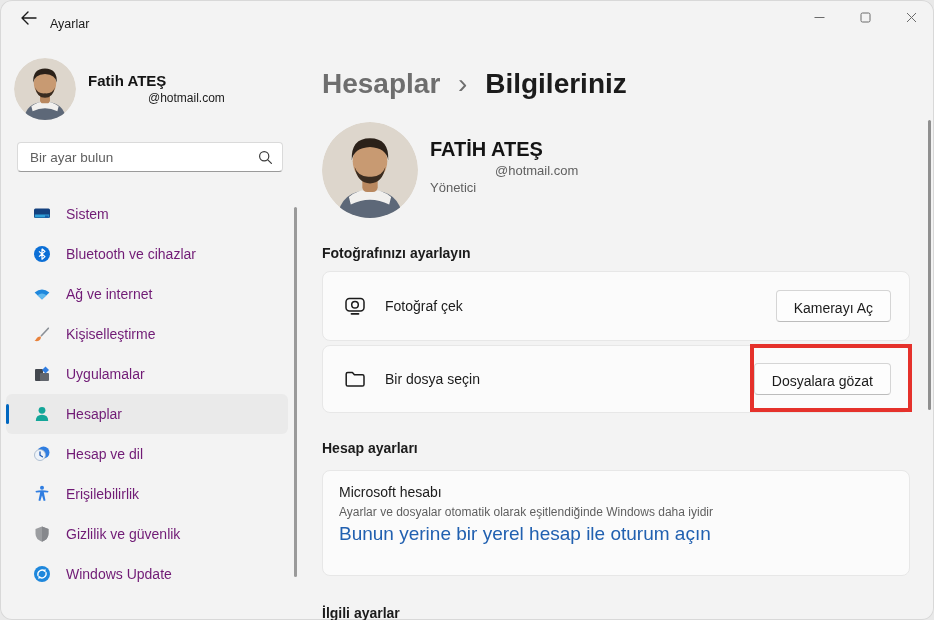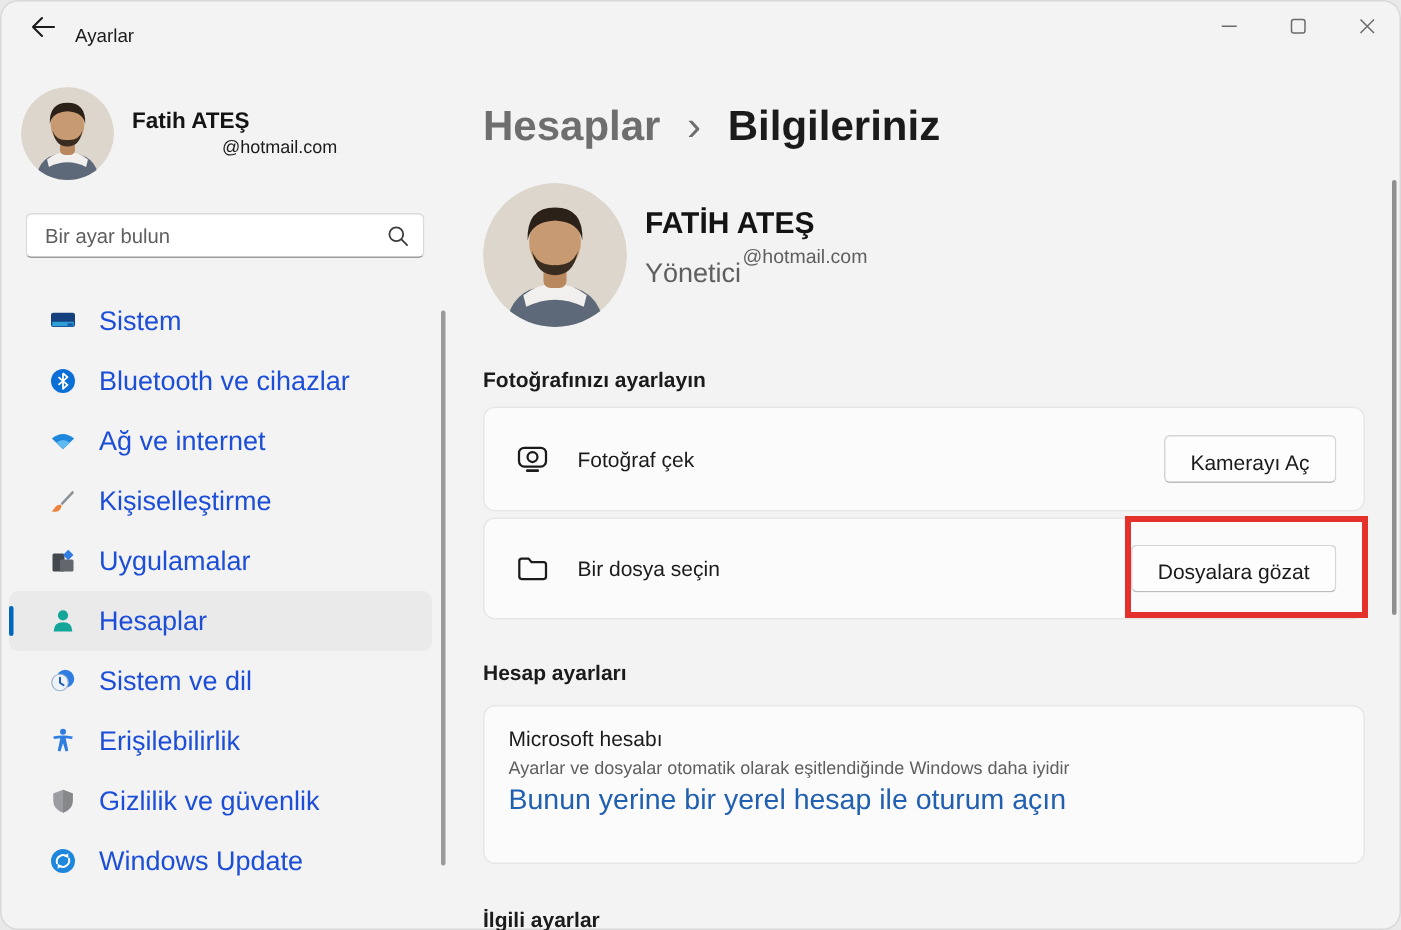--- a/index.html
+++ b/index.html
@@ -48,7 +48,7 @@
   .main-avatar{position:absolute;left:322px;top:122px;width:96px;height:96px;border-radius:50%;overflow:hidden;}
   .main-name{position:absolute;left:430px;top:138px;font-size:20px;font-weight:600;color:#141414;}
   .main-email{position:absolute;left:495px;top:163px;font-size:13px;color:#5f5f5f;}
-  .main-role{position:absolute;left:430px;top:172px;font-size:18px;color:#5f5f5f;}
+  .main-role{position:absolute;left:430px;top:180px;font-size:13px;color:#5f5f5f;}
 
   .section-label{position:absolute;left:322px;font-size:14px;font-weight:700;color:#1b1b1b;}
 

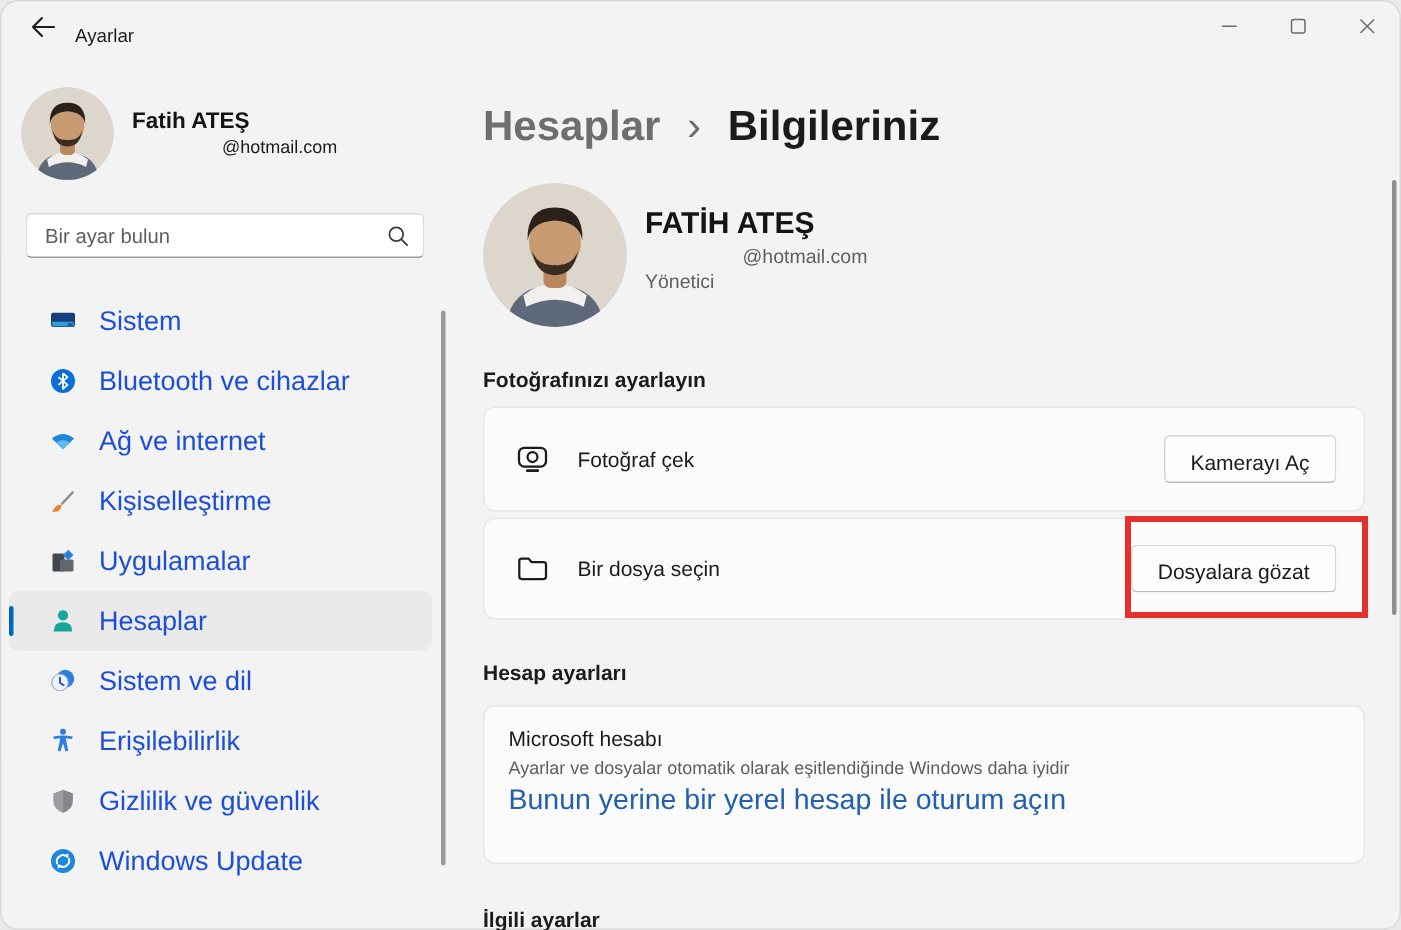--- a/index.html
+++ b/index.html
@@ -35,7 +35,7 @@
   .nav-pill{position:absolute;left:0;top:10px;width:3px;height:20px;border-radius:2px;background:#0067c0;display:none;}
   .nav-item.selected .nav-pill{display:block;}
   .nav-ic{width:20px;height:20px;margin-left:26px;flex:0 0 20px;}
-  .nav-label{margin-left:14px;font-size:18px;color:#1d4ed8;}
+  .nav-label{margin-left:14px;font-size:14px;color:#701a75;}
 
   .side-scrollbar{position:absolute;left:294px;top:207px;width:3px;height:370px;background:#9a9a9a;border-radius:2px;}
 

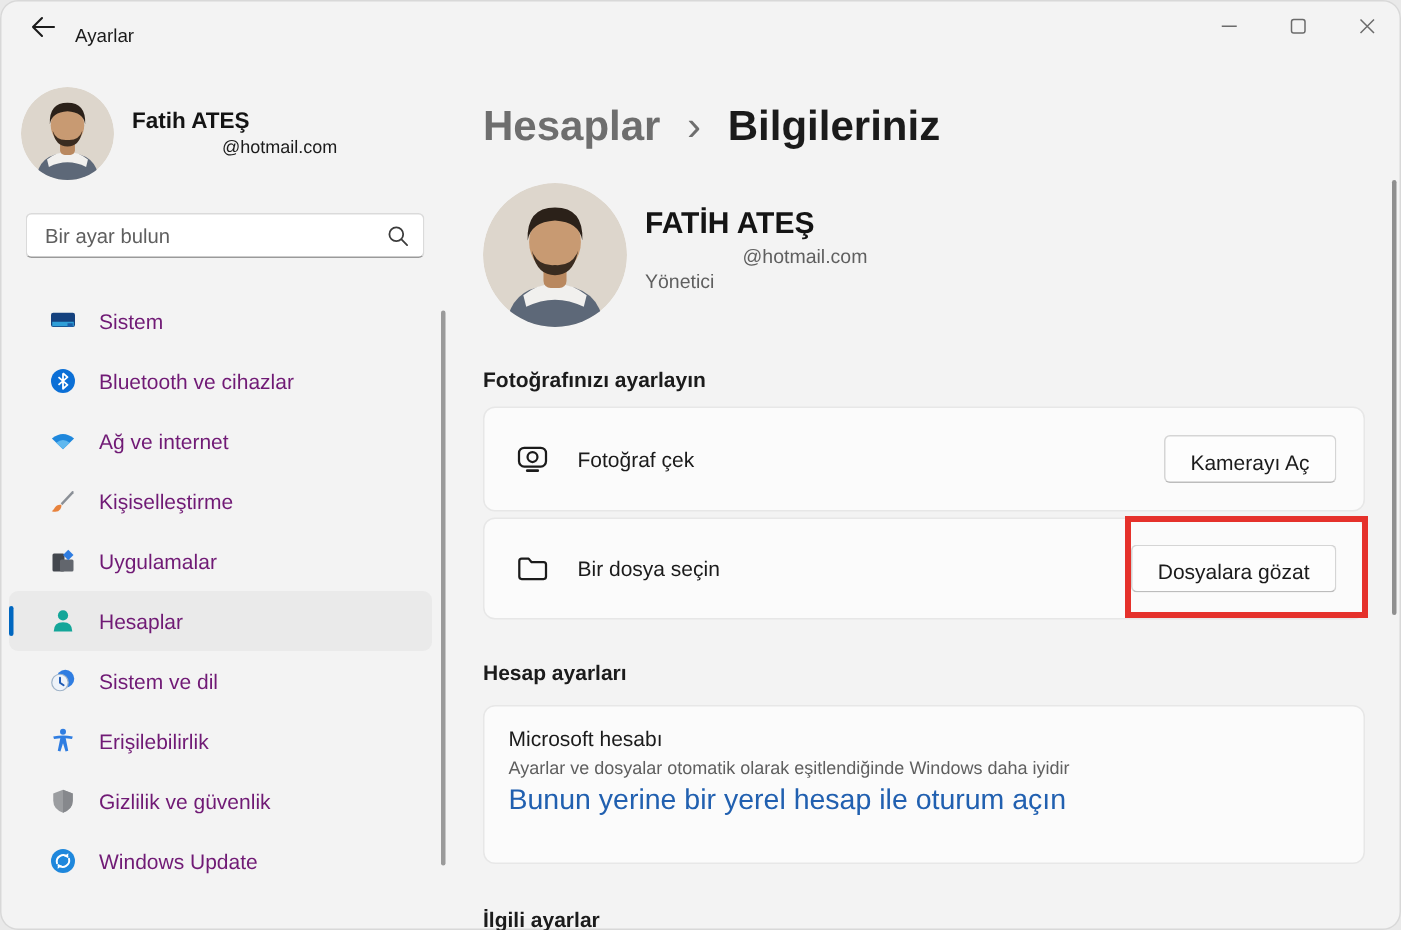--- a/index.html
+++ b/index.html
@@ -187,7 +187,7 @@
         <circle cx="8" cy="11" r="5.5" fill="#eef3f9" stroke="#9fb3c8" stroke-width="0.8"></circle>
         <path d="M8 7.8 v3.4 l2.4 1.6" stroke="#1d59b3" stroke-width="1.3" fill="none" stroke-linecap="round"></path>
       </svg>
-      <span class="nav-label">Sistem ve dil</span>
+      <span class="nav-label">Hesap ve dil</span>
     </div>
 
 

